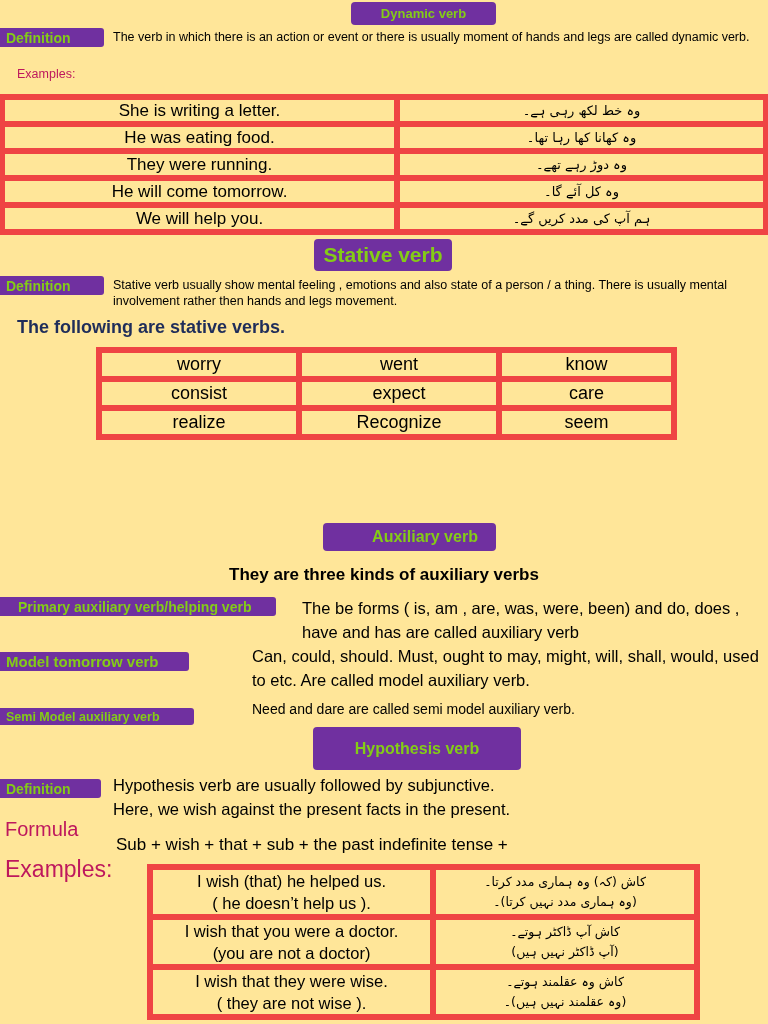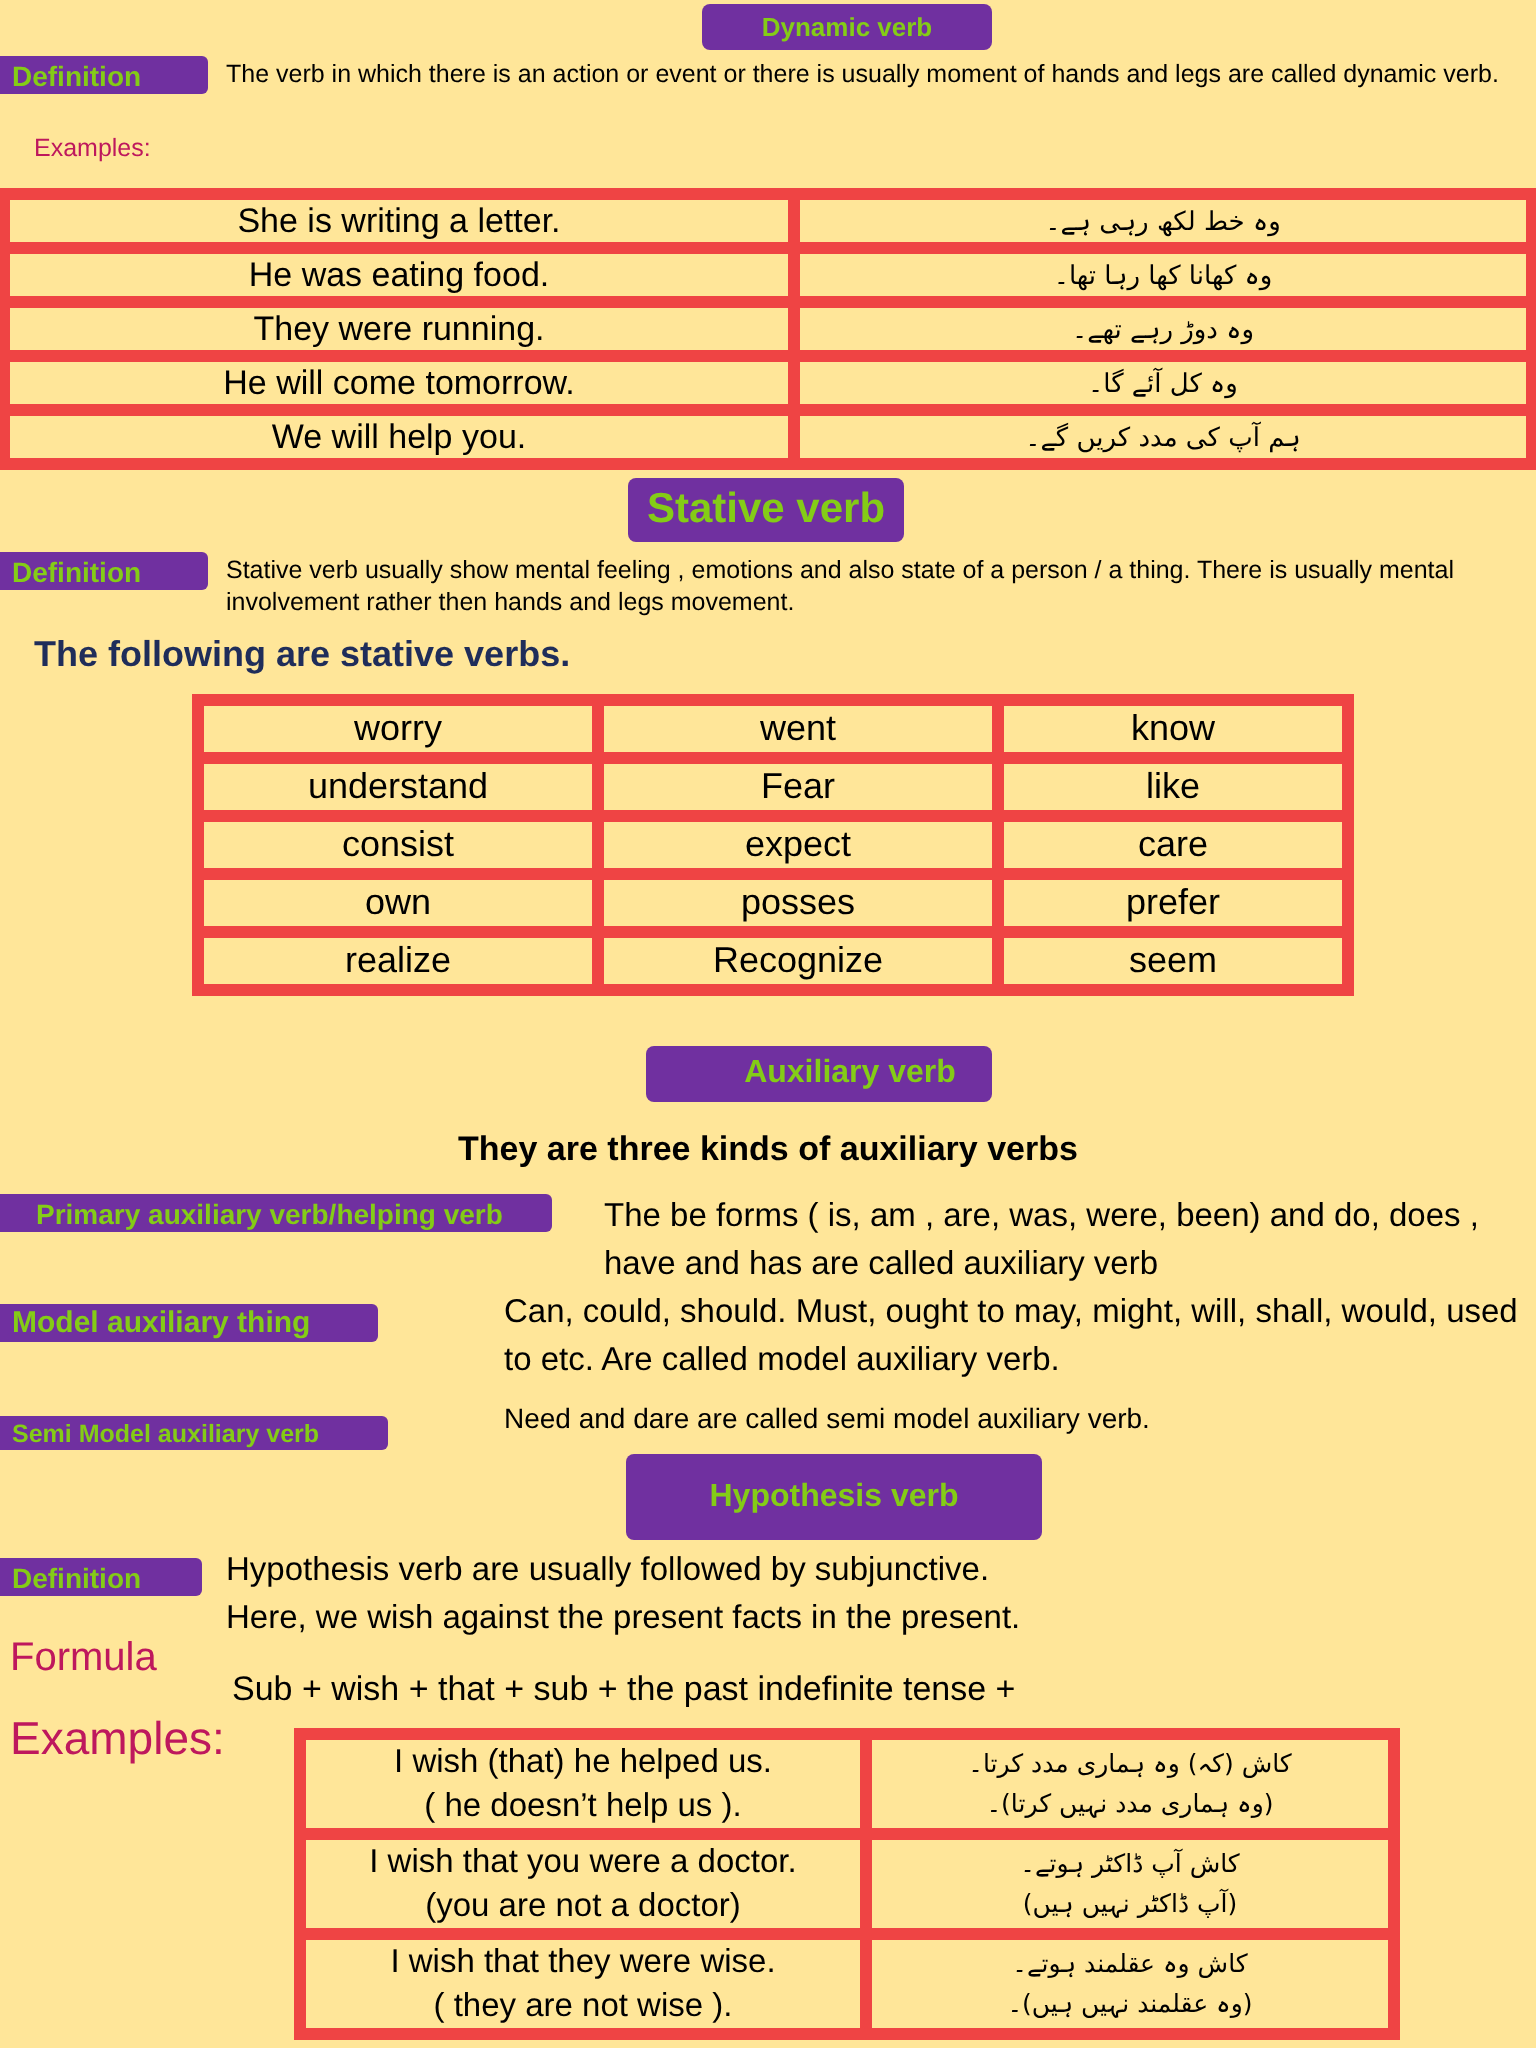--- a/index.html
+++ b/index.html
@@ -78,11 +78,6 @@
     <td>know</td>
   </tr>
   <tr style="height:29px;">
-    <td>understand</td>
-    <td>Fear</td>
-    <td>like</td>
-  </tr>
-  <tr style="height:29px;">
     <td>consist</td>
     <td>expect</td>
     <td>care</td>

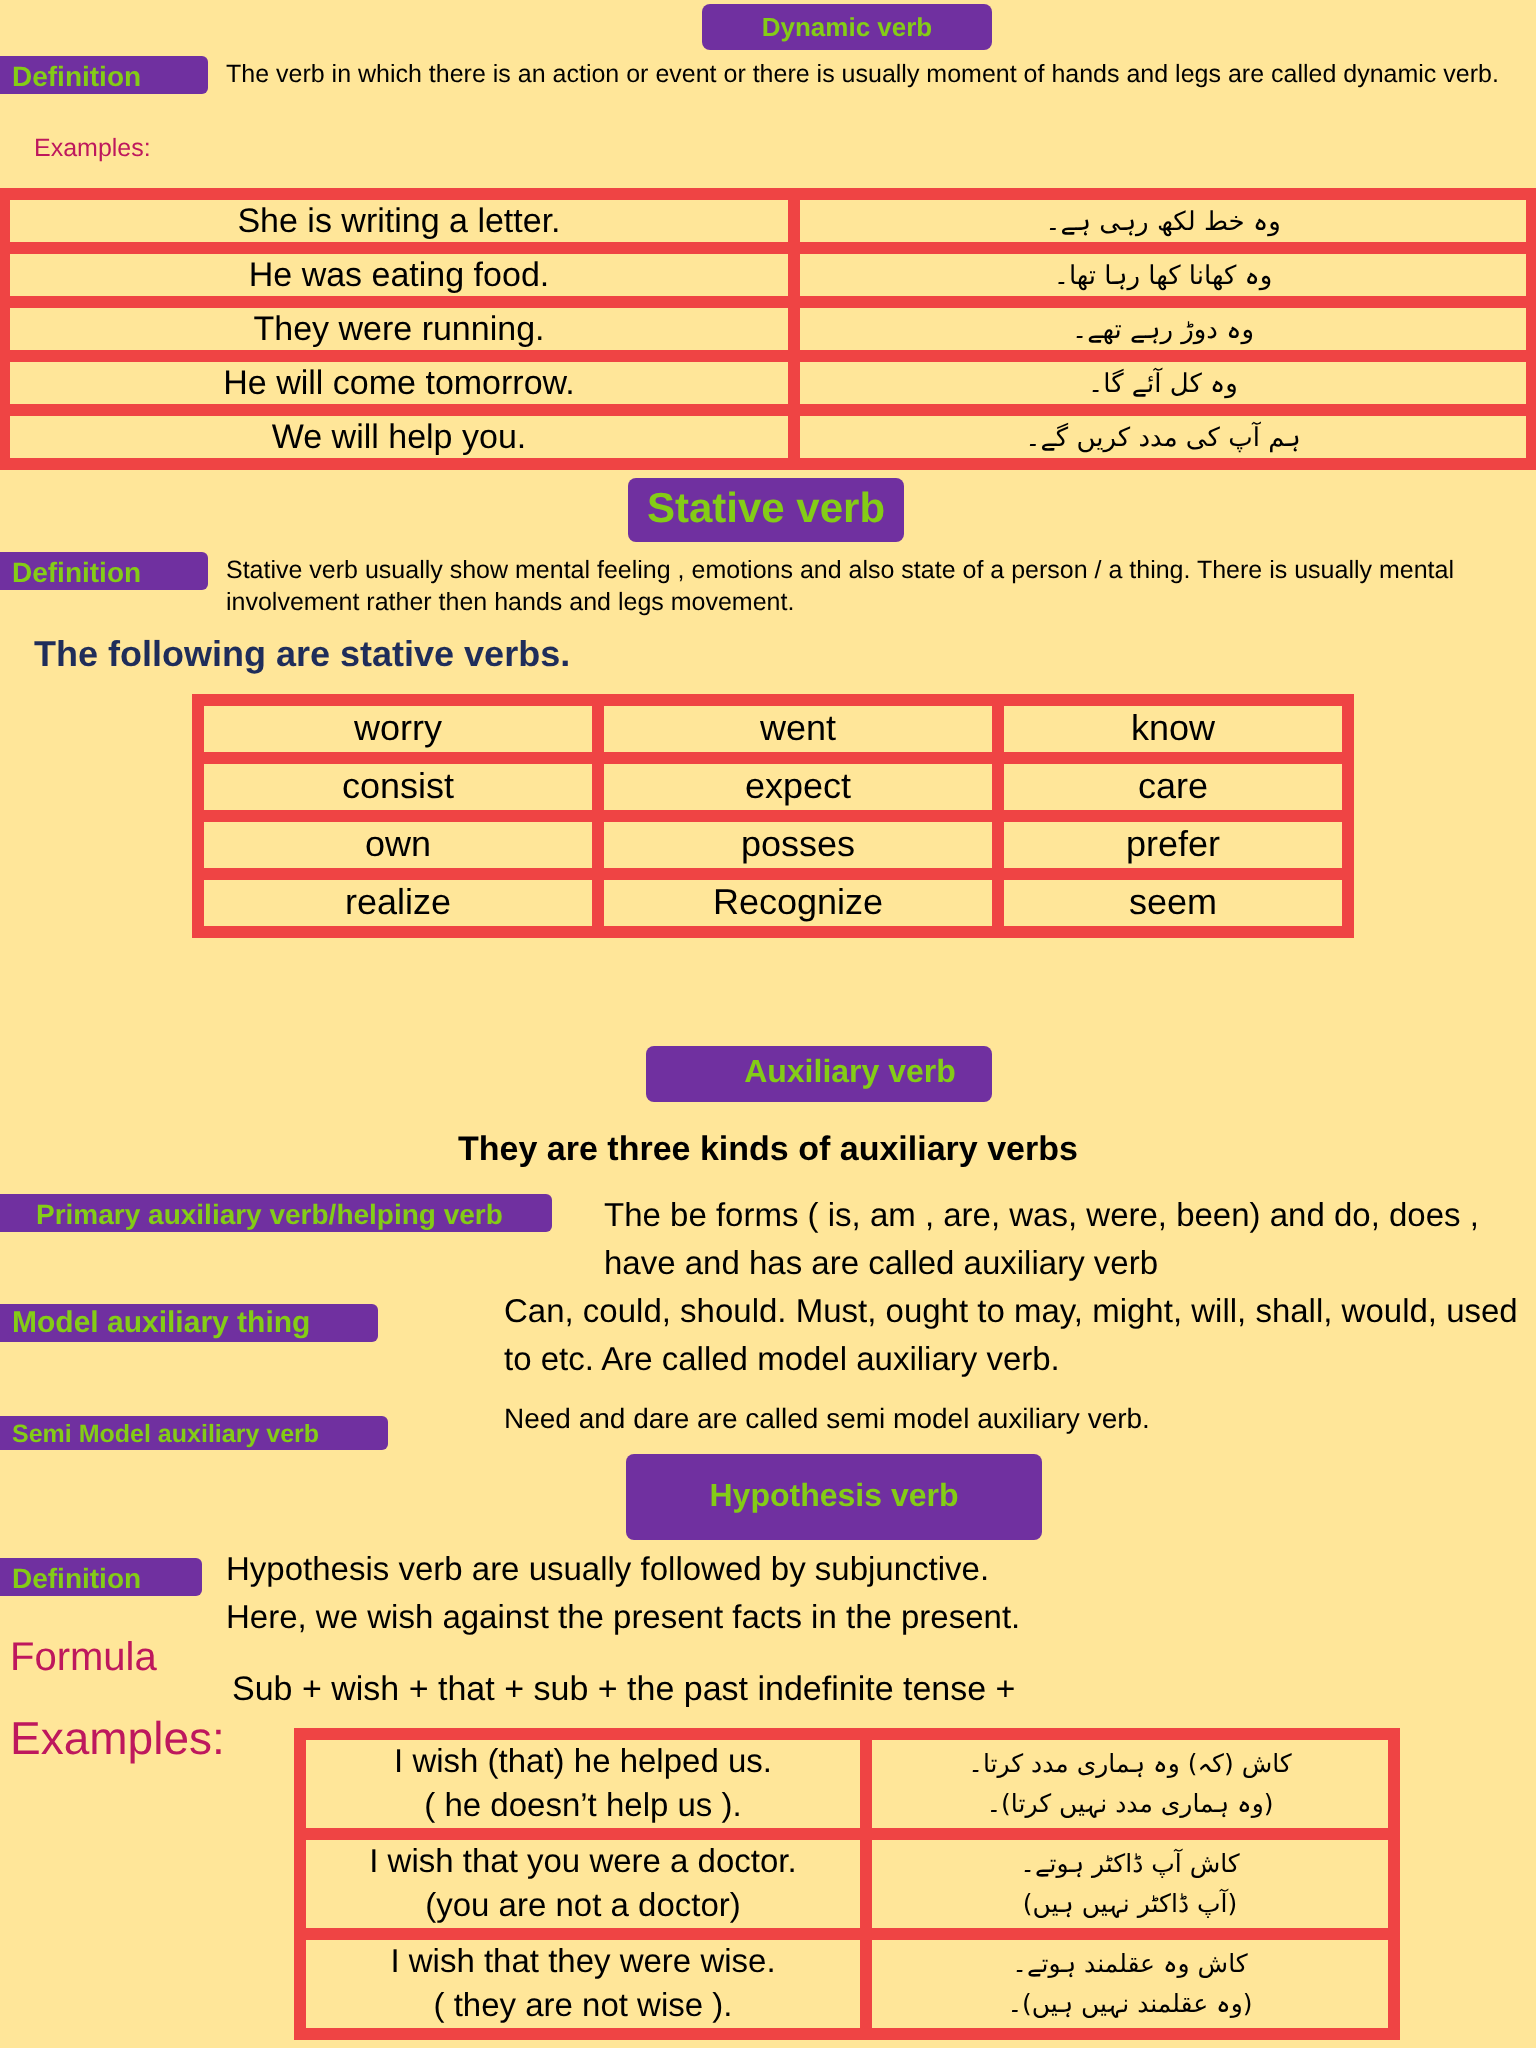--- a/index.html
+++ b/index.html
@@ -83,11 +83,6 @@
     <td>care</td>
   </tr>
   <tr style="height:29px;">
-    <td>own</td>
-    <td>posses</td>
-    <td>prefer</td>
-  </tr>
-  <tr style="height:29px;">
     <td>realize</td>
     <td>Recognize</td>
     <td>seem</td>

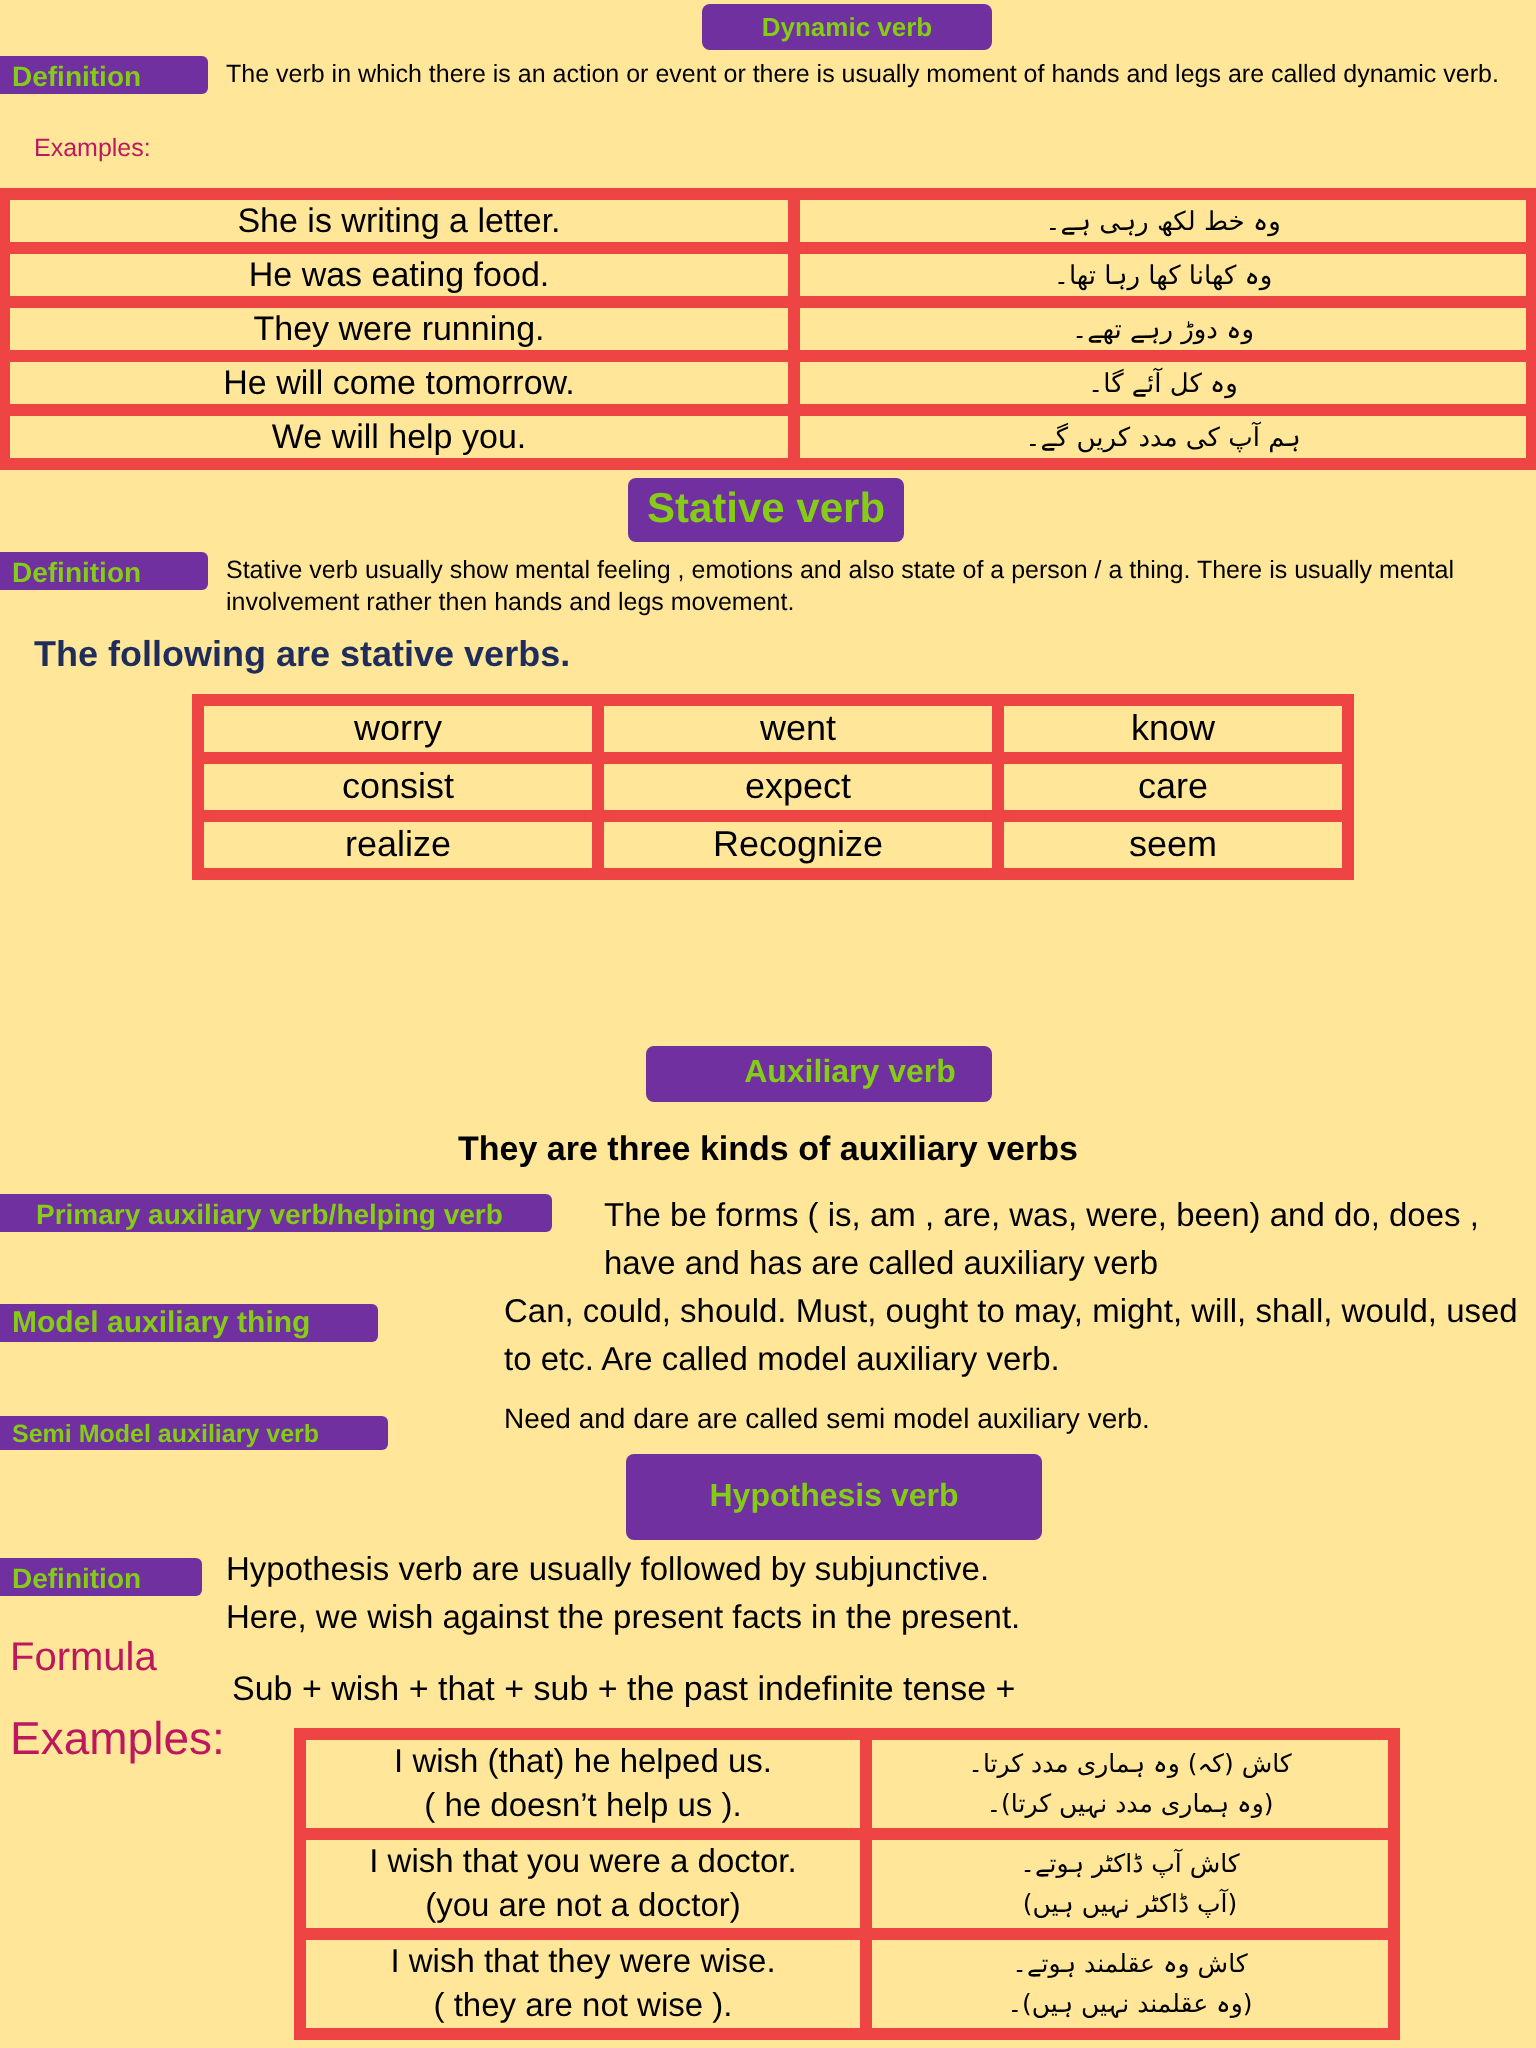--- a/index.html
+++ b/index.html
@@ -97,7 +97,7 @@
 <div class="pill left" style="left:0; top:597px; width:276px; height:19px; font-size:14px; padding-left:18px;">Primary auxiliary verb/helping verb</div>
 <div class="abs" style="left:302px; top:596px; width:440px; font-size:16.5px; line-height:24px;">The be forms ( is, am , are, was, were, been) and do, does , have and has are called auxiliary verb</div>
 
-<div class="pill left" style="left:0; top:652px; width:189px; height:19px; font-size:15px;">Model auxiliary thing</div>
+<div class="pill left" style="left:0; top:652px; width:189px; height:19px; font-size:15px;">Model tomorrow verb</div>
 <div class="abs" style="left:252px; top:644px; width:516px; font-size:16.5px; line-height:24px;">Can, could, should. Must, ought to may, might, will, shall, would, used to etc. Are called model auxiliary verb.</div>
 
 <div class="pill left" style="left:0; top:708px; width:194px; height:17px; font-size:12.5px;">Semi Model auxiliary verb</div>

